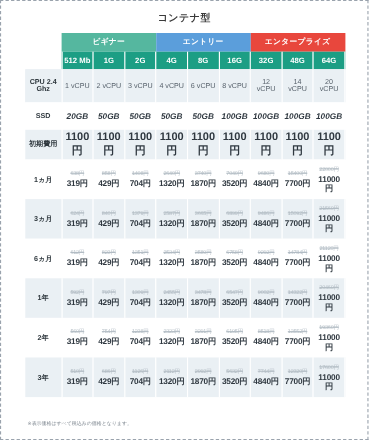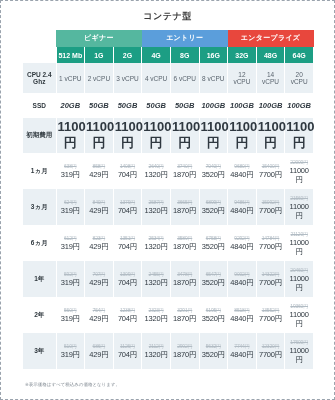--- a/index.html
+++ b/index.html
@@ -84,7 +84,7 @@
   }
   tr.r-spec td{font-size:6.5px;height:28px;color:#5a646e;}
   tr.r-ssd td{font-size:7.5px;font-weight:bold;height:23px;color:#2f3840;font-style:italic;}
-  tr.r-init td{font-size:13px;font-weight:bold;height:25px;color:#2f3840;}
+  tr.r-init td{font-size:10px;font-weight:bold;height:25px;color:#2f3840;}
   tr.r-term td{height:34px;}
   tr.alt{background:#eaf0f4;}
   tr.plain{background:#ffffff;}

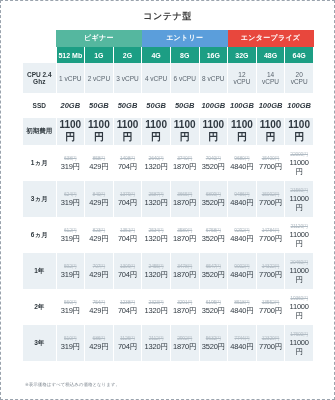--- a/index.html
+++ b/index.html
@@ -100,7 +100,7 @@
   .now{
     display:block;
     font-size:7.5px;
-    font-weight:normal;
+    font-weight:bold;
     color:#2f3840;
     line-height:9px;
     letter-spacing:-.2px;

